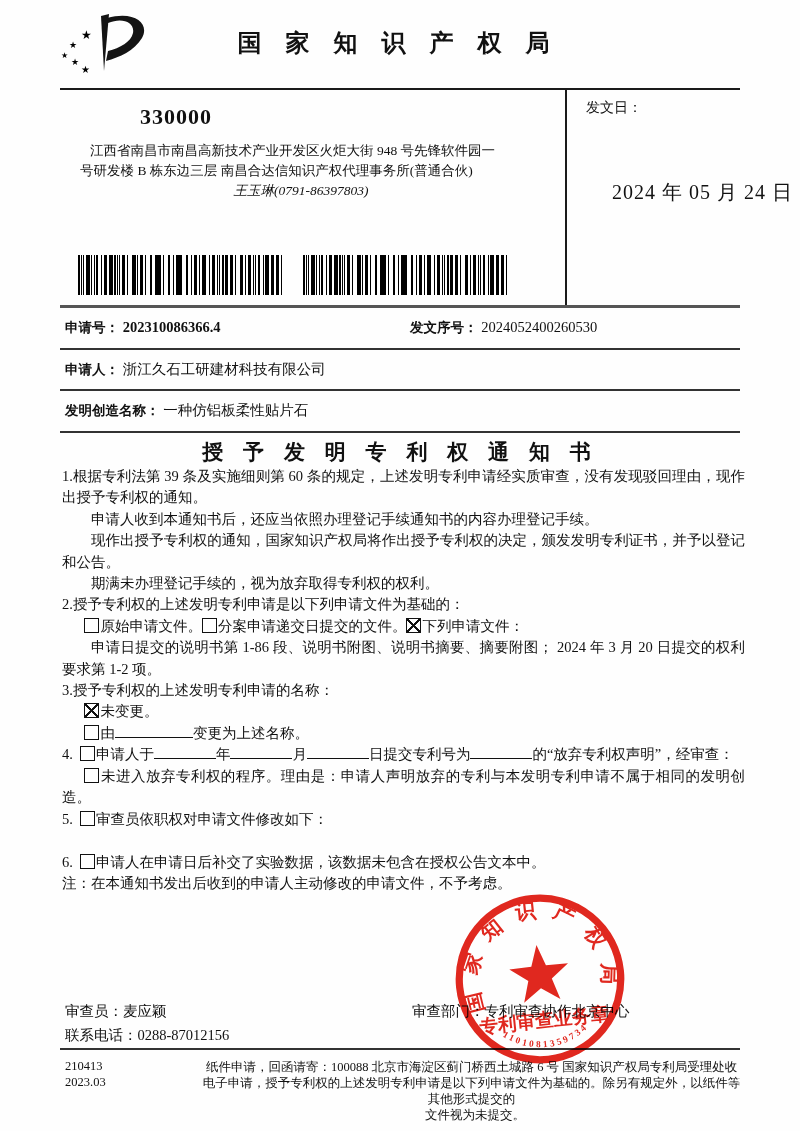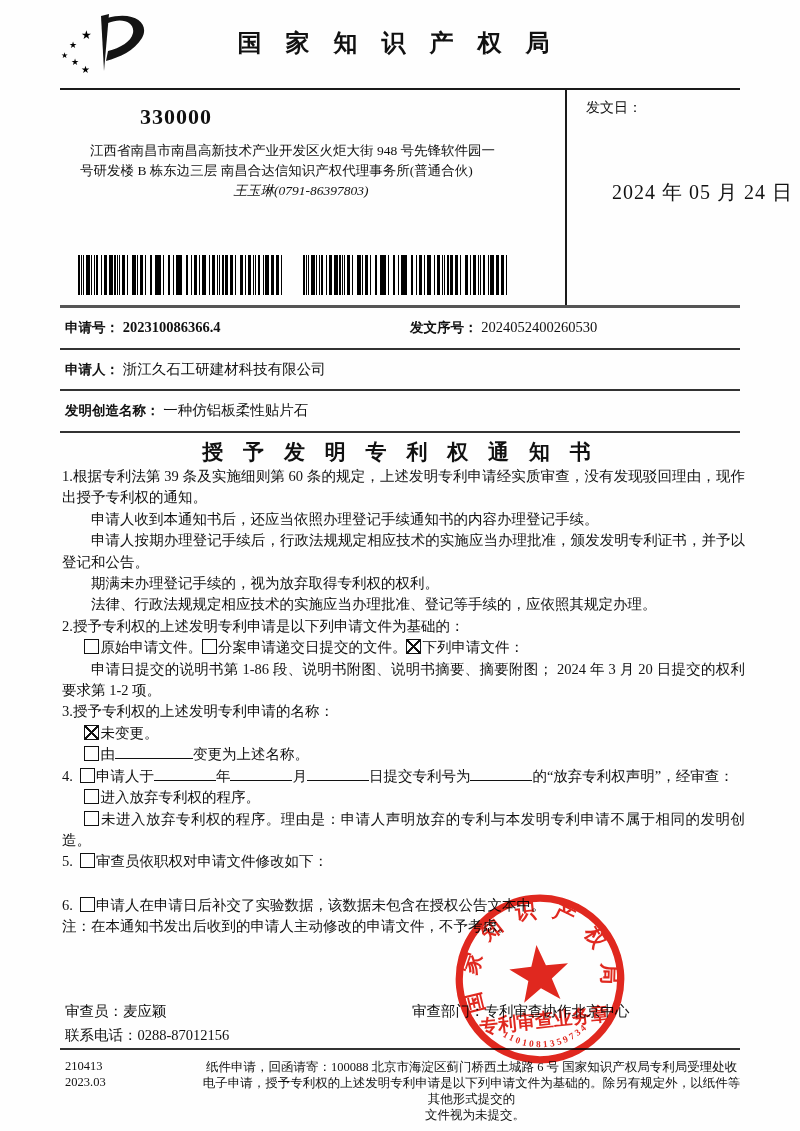--- a/index.html
+++ b/index.html
@@ -129,7 +129,7 @@
   <div class="abs body">
     <p>1.根据专利法第 39 条及实施细则第 60 条的规定，上述发明专利申请经实质审查，没有发现驳回理由，现作出授予专利权的通知。</p>
     <p class="ind">申请人收到本通知书后，还应当依照办理登记手续通知书的内容办理登记手续。</p>
-    <p class="ind">申请人按期办理登记手续后，行政法规规定相应技术的实施应当办理批准，颁发发明专利证书，并予以登记和公告。</p>
+    <p class="ind">现作出授予专利权的通知，国家知识产权局将作出授予专利权的决定，颁发发明专利证书，并予以登记和公告。</p>
     <p class="ind">期满未办理登记手续的，视为放弃取得专利权的权利。</p>
     <p class="ind">法律、行政法规规定相应技术的实施应当办理批准、登记等手续的，应依照其规定办理。</p>
     <p>2.授予专利权的上述发明专利申请是以下列申请文件为基础的：</p>

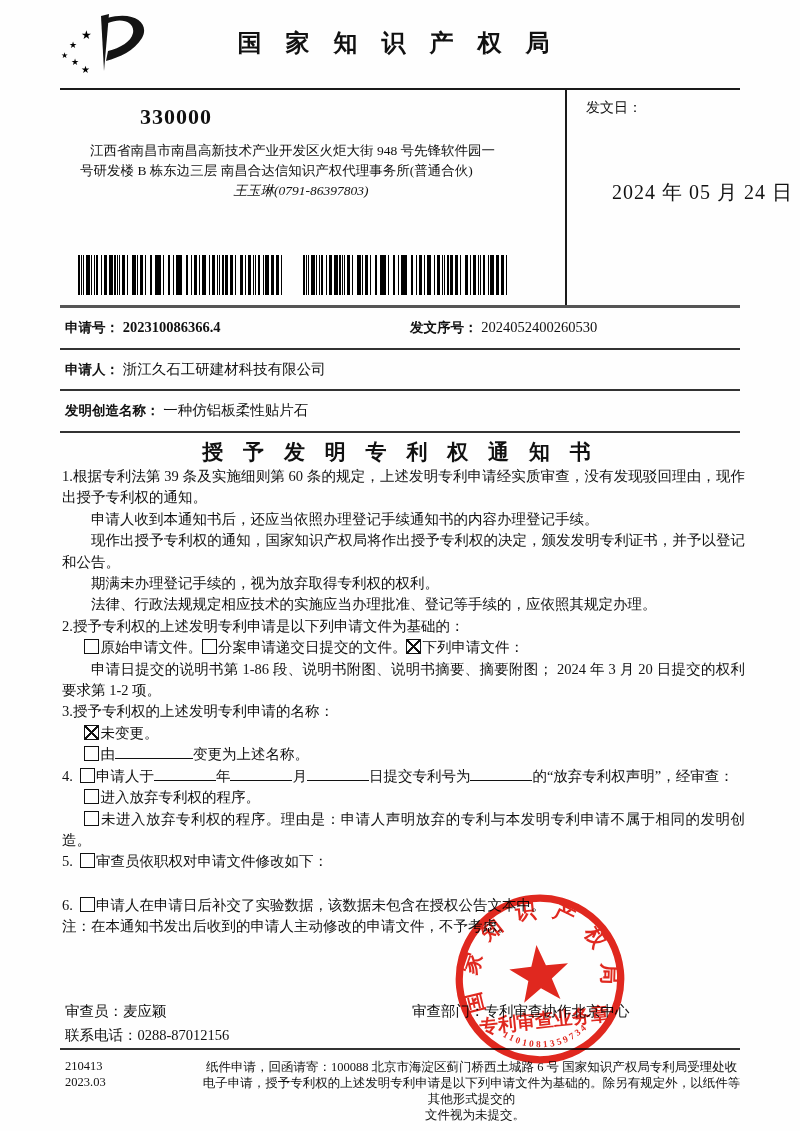--- a/index.html
+++ b/index.html
@@ -131,7 +131,6 @@
     <p class="ind">申请人收到本通知书后，还应当依照办理登记手续通知书的内容办理登记手续。</p>
     <p class="ind">现作出授予专利权的通知，国家知识产权局将作出授予专利权的决定，颁发发明专利证书，并予以登记和公告。</p>
     <p class="ind">期满未办理登记手续的，视为放弃取得专利权的权利。</p>
-    <p class="ind">法律、行政法规规定相应技术的实施应当办理批准、登记等手续的，应依照其规定办理。</p>
     <p>2.授予专利权的上述发明专利申请是以下列申请文件为基础的：</p>
     <p class="ind-s">
       <span class="cb"></span><span>原始申请文件。</span><span class="cb"></span><span>分案申请递交日提交的文件。</span><span class="cb checked"></span><span>下列申请文件：</span>

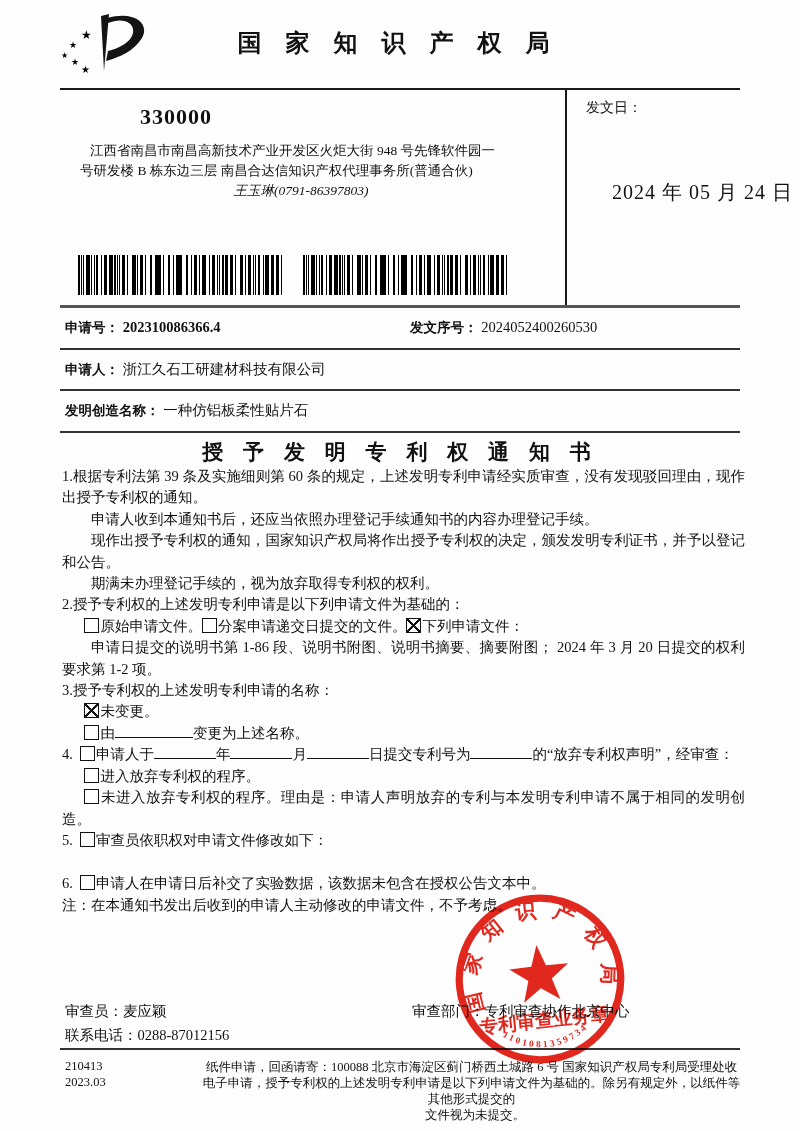--- a/index.html
+++ b/index.html
@@ -147,9 +147,6 @@
       <span class="num">4.</span><span class="cb"></span><span>申请人于</span><span class="blank"></span><span>年</span><span class="blank"></span><span>月</span><span class="blank"></span><span>日提交专利号为</span><span class="blank"></span><span>的“放弃专利权声明”，经审查：</span>
     </p>
     <p class="ind-s">
-      <span class="cb"></span><span>进入放弃专利权的程序。</span>
-    </p>
-    <p class="ind-s">
       <span class="cb"></span><span>未进入放弃专利权的程序。理由是：申请人声明放弃的专利与本发明专利申请不属于相同的发明创造。</span>
     </p>
     <p>

